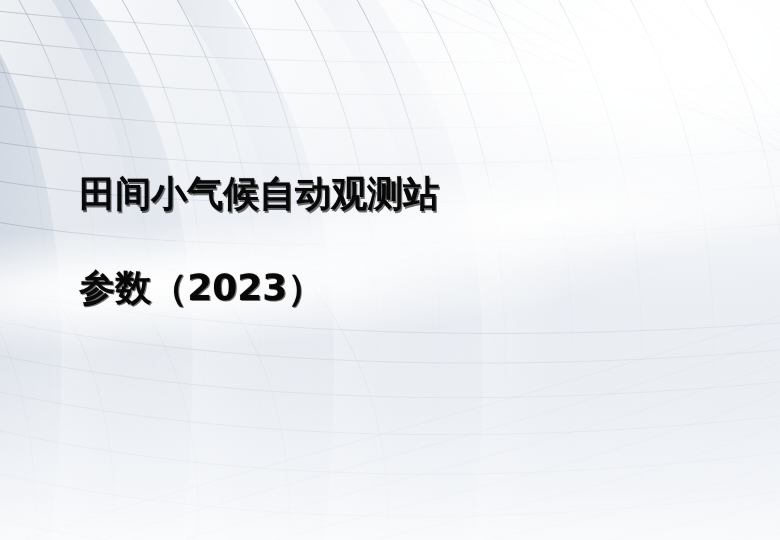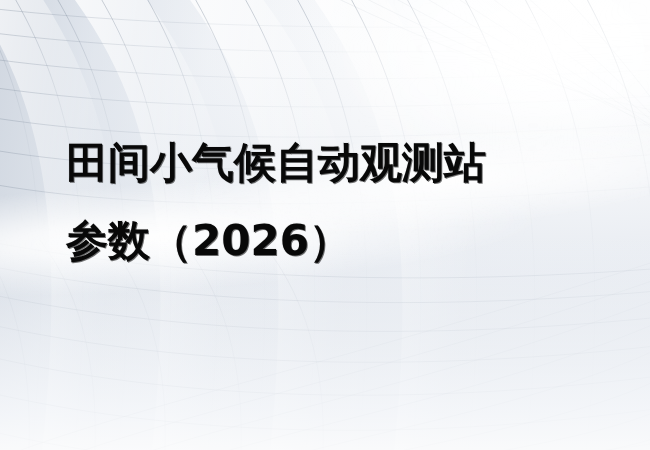--- a/index.html
+++ b/index.html
@@ -111,7 +111,7 @@
   .title-line {
     color: #080808;
     font-weight: bold;
-    font-size: 42px;
+    font-size: 30px;
     line-height: 78px;
     letter-spacing: 0px;
     white-space: nowrap;

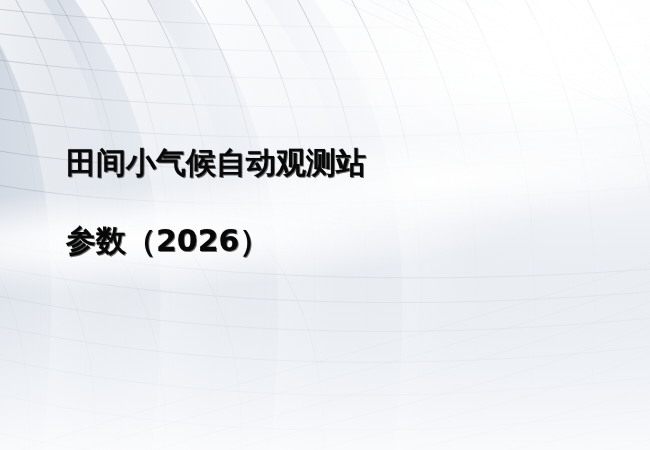--- a/index.html
+++ b/index.html
@@ -233,7 +233,7 @@
 
   <div class="title-block">
     <div class="title-line">田间小气候自动观测站</div>
-    <div class="title-line">参数（2026）</div>
+    <div class="title-line">参数（2023）</div>
   </div>
 
 </div>

